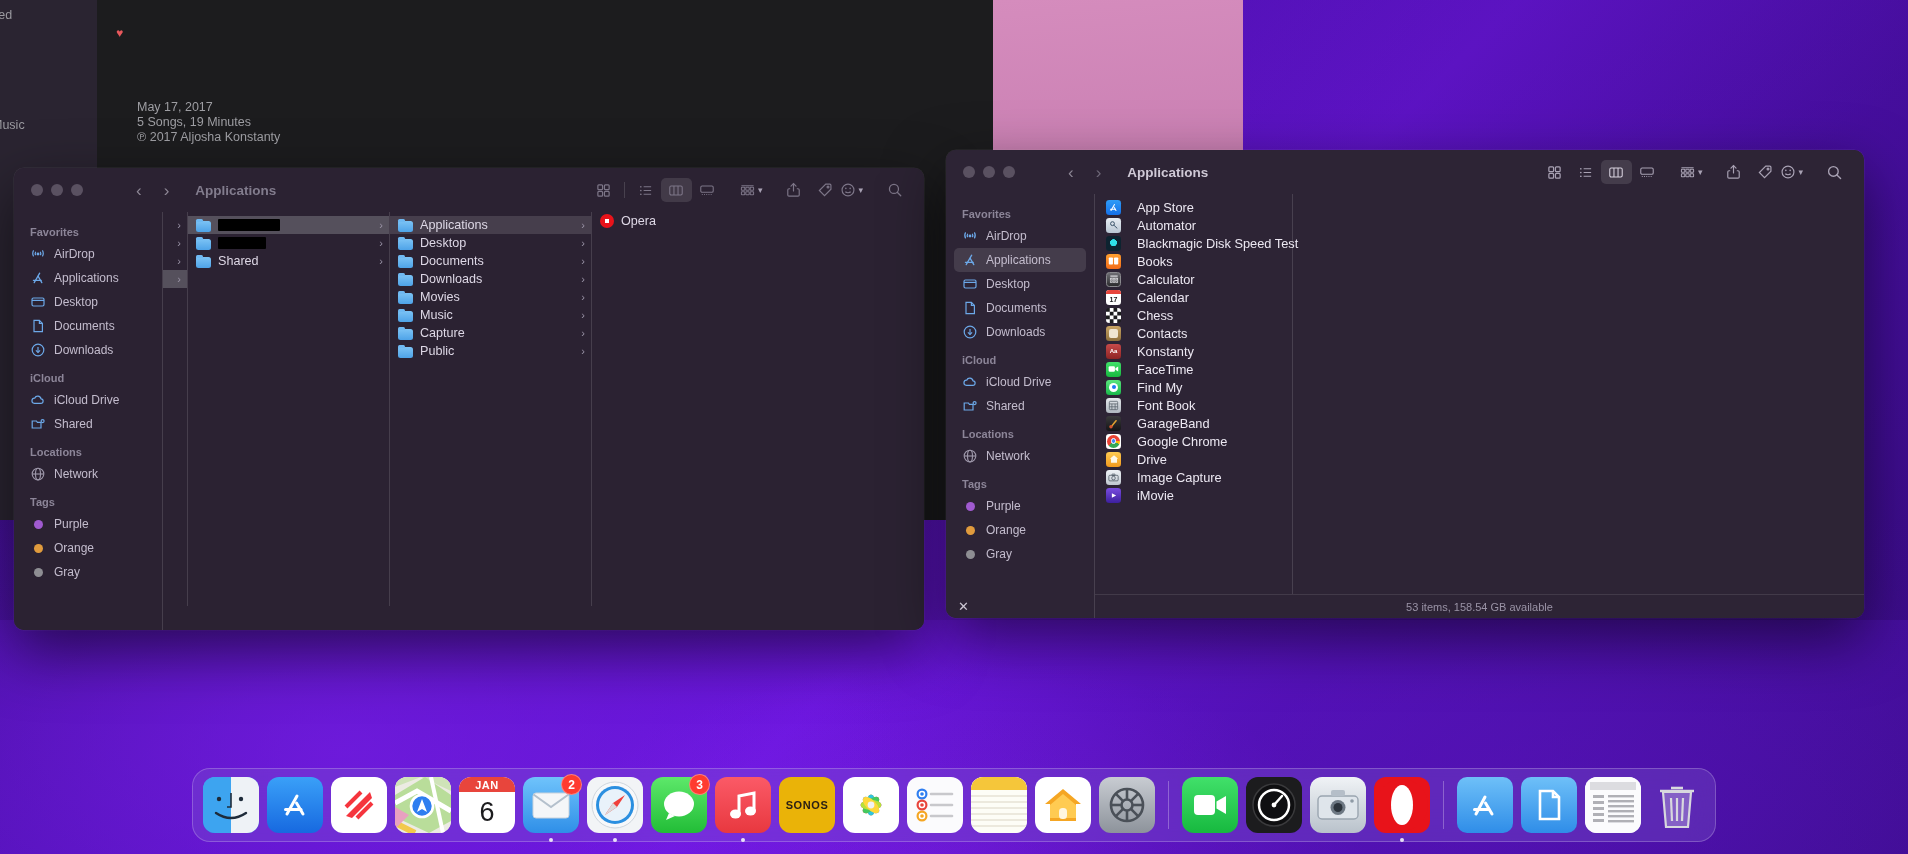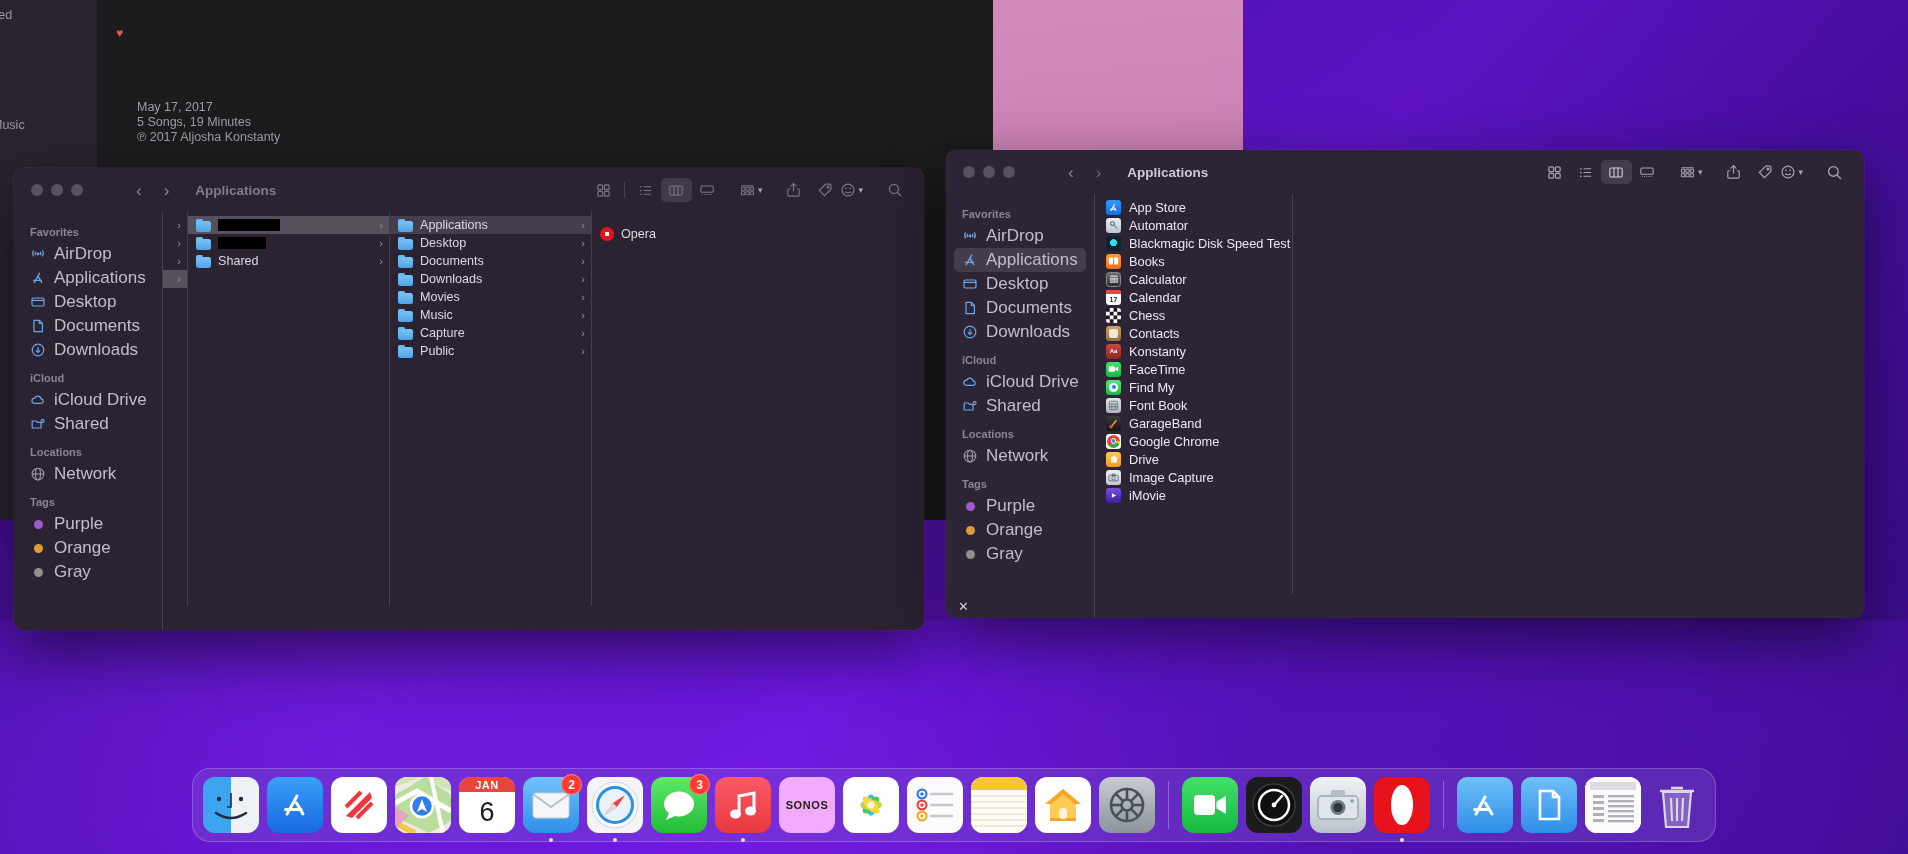--- a/index.html
+++ b/index.html
@@ -162,7 +162,7 @@
   .listview{ position:absolute; inset:0 0 24px 0; display:flex; }
   .listcol{ width:198px; border-right:.5px solid rgba(255,255,255,.13); padding-top:4px; }
   .lrow{
-    display:flex; align-items:center; gap:8px; height:18px; padding-left:11px;
+    display:flex; align-items:center; gap:16px; height:18px; padding-left:11px;
     color:#ece8f2; font-size:12.8px; white-space:nowrap;
   }
   .appico{ width:15px; height:15px; border-radius:3.3px; flex:none; position:relative; overflow:hidden;

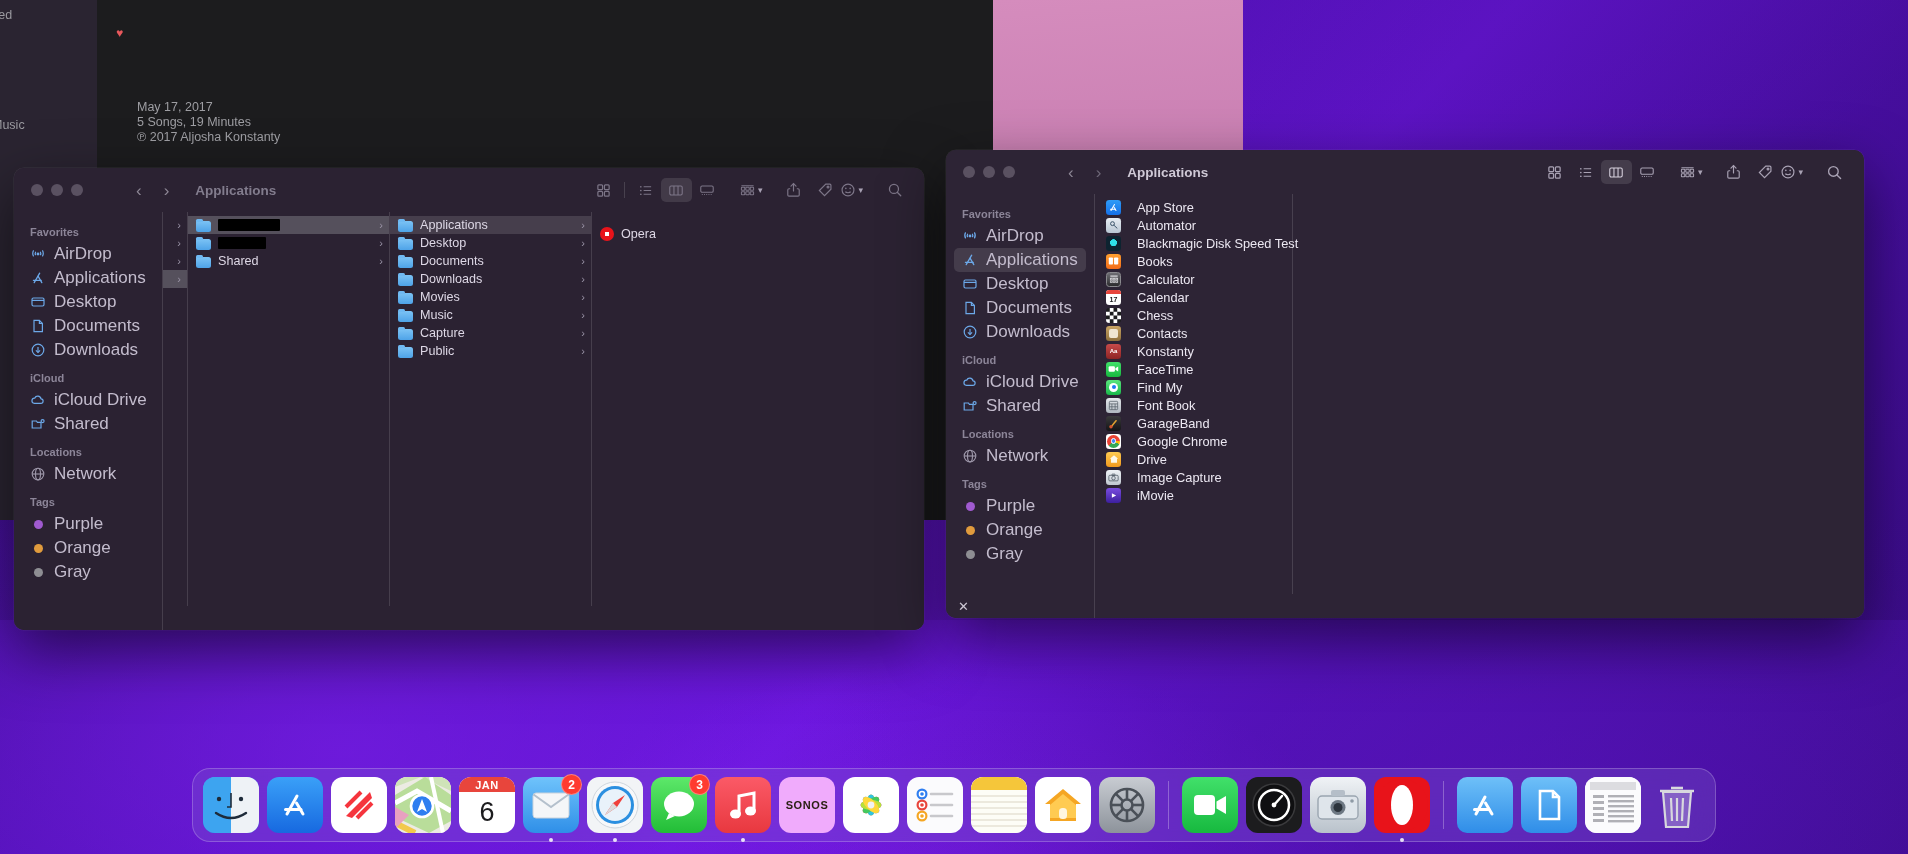--- a/index.html
+++ b/index.html
@@ -475,7 +475,7 @@
         </div>
 
         <div class="col" style="flex:1; border-right:none">
-          <div class="crow" style="margin-top:13px">
+          <div class="crow" style="margin-top:0">
             <span style="width:14px;height:14px;border-radius:50%;background:radial-gradient(circle at 50% 50%,#fff 0 22%,#e8131a 24% 100%);flex:none;"></span>
             <span>Opera</span>
           </div>

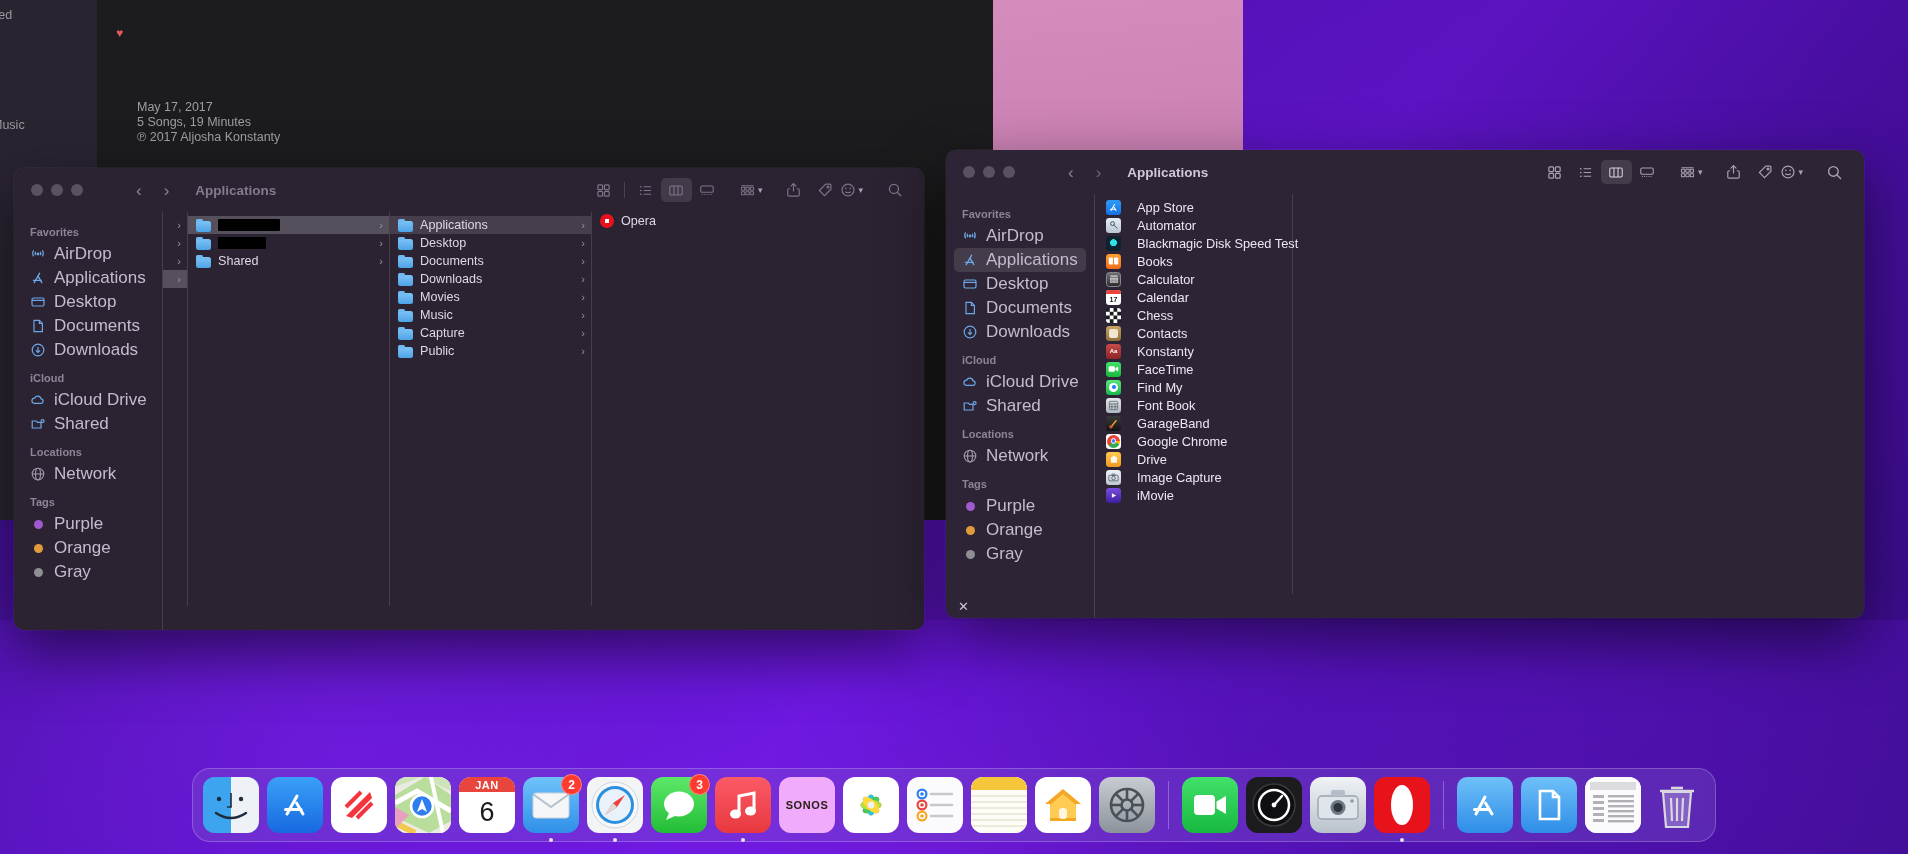--- a/index.html
+++ b/index.html
@@ -116,7 +116,7 @@
   .sb-head{ color:#8c8598; font-size:11px; font-weight:700; padding:10px 0 4px 16px; }
   .sb-item{
     display:flex; align-items:center; gap:8px; height:24px; margin:0 8px;
-    padding-left:8px; border-radius:5px; color:#c3bccd; font-size:17px;
+    padding-left:8px; border-radius:5px; color:#c3bccd; font-size:12px;
   }
   .sb-item.sel{ background:rgba(255,255,255,.11); }
   .sb-ico{ width:16px; height:16px; flex:none; display:block; }

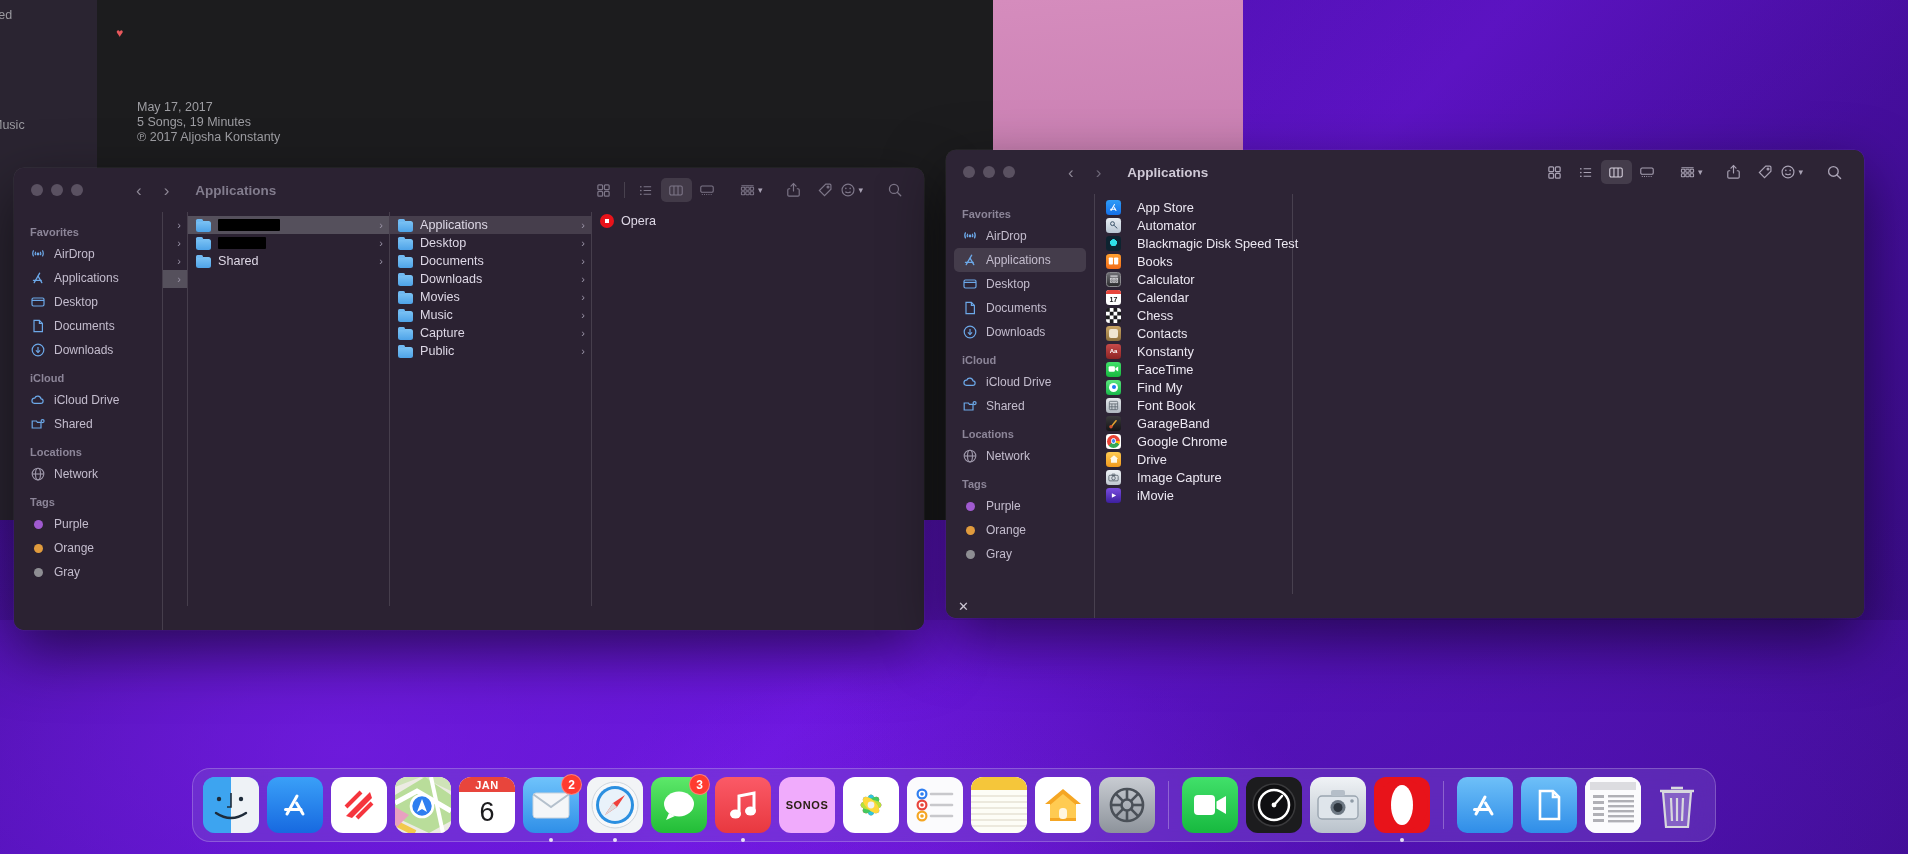--- a/index.html
+++ b/index.html
@@ -825,6 +825,7 @@
         </div>
         <div style="flex:1"></div>
       </div>
+      <div class="statusbar">53 items, 158.54 GB available</div>
     </div>
   </div>
 

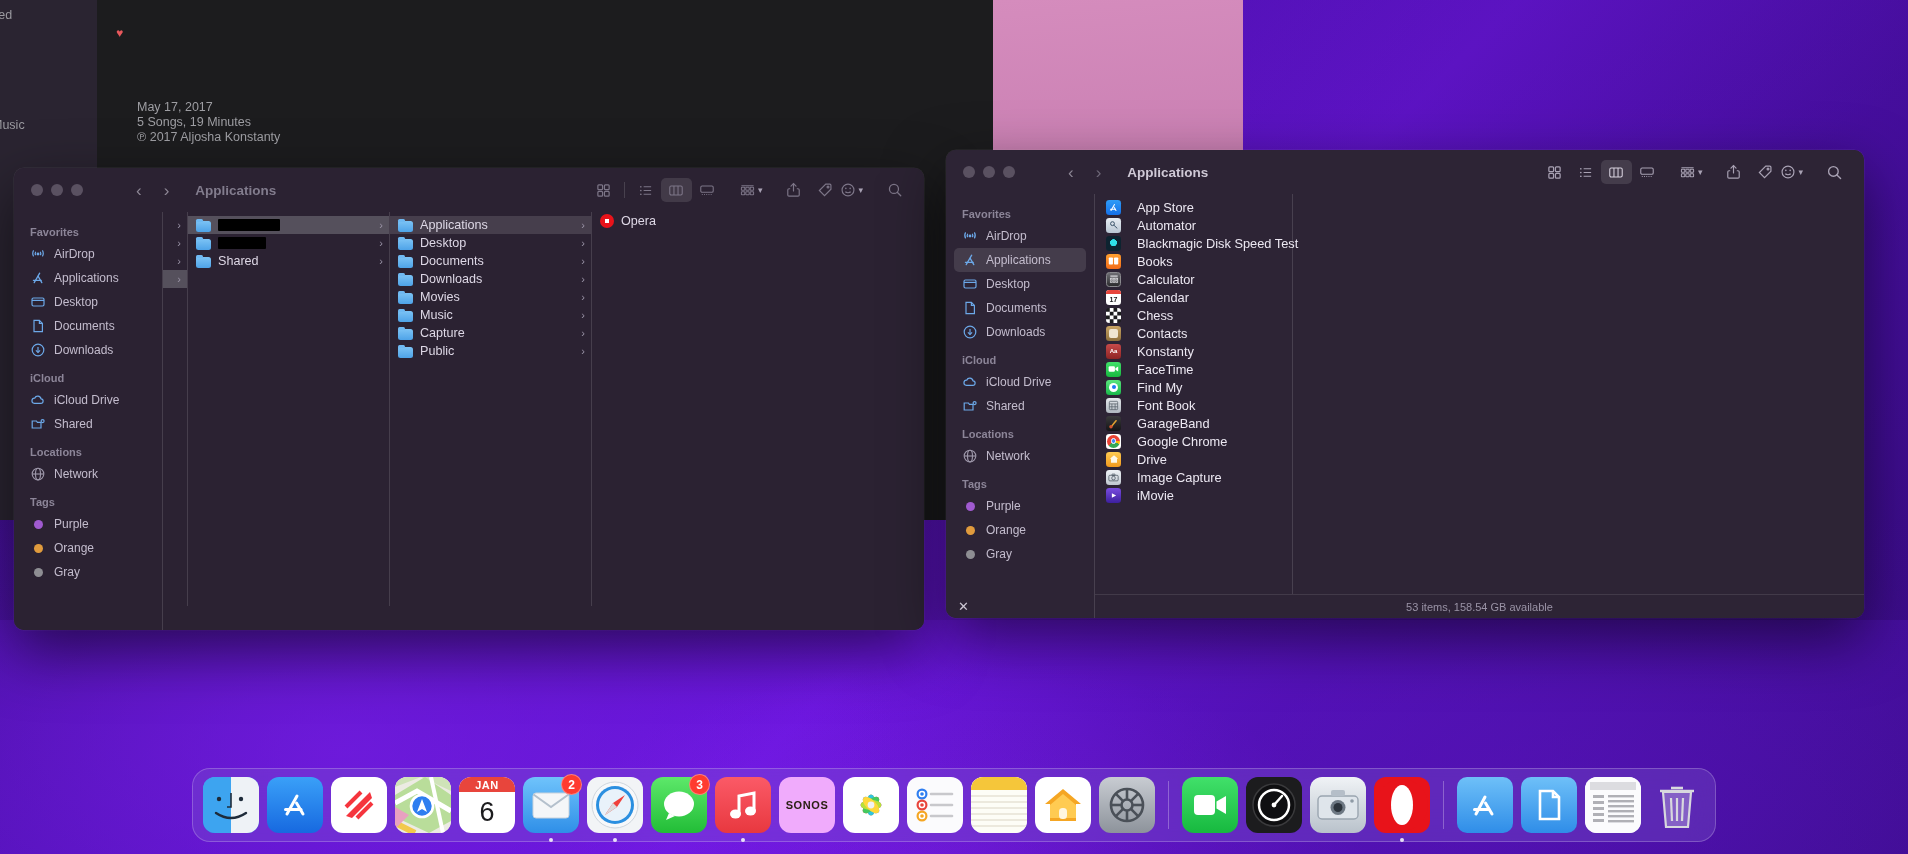--- a/index.html
+++ b/index.html
@@ -918,7 +918,7 @@
     <span class="rundot"></span>
   </div>
 
-  <div class="dico" style="background:#f0abfc; font-size:11px; letter-spacing:.6px; color:#2b2014; font-weight:700">
+  <div class="dico" style="background:#eab308; font-size:11px; letter-spacing:.6px; color:#2b2014; font-weight:700">
     <span>SONOS</span>
   </div>
 

